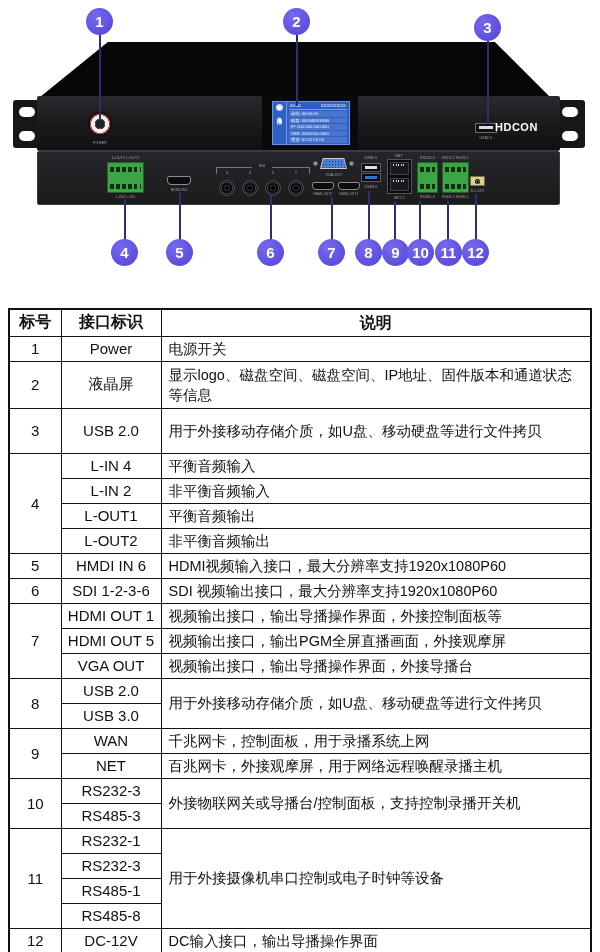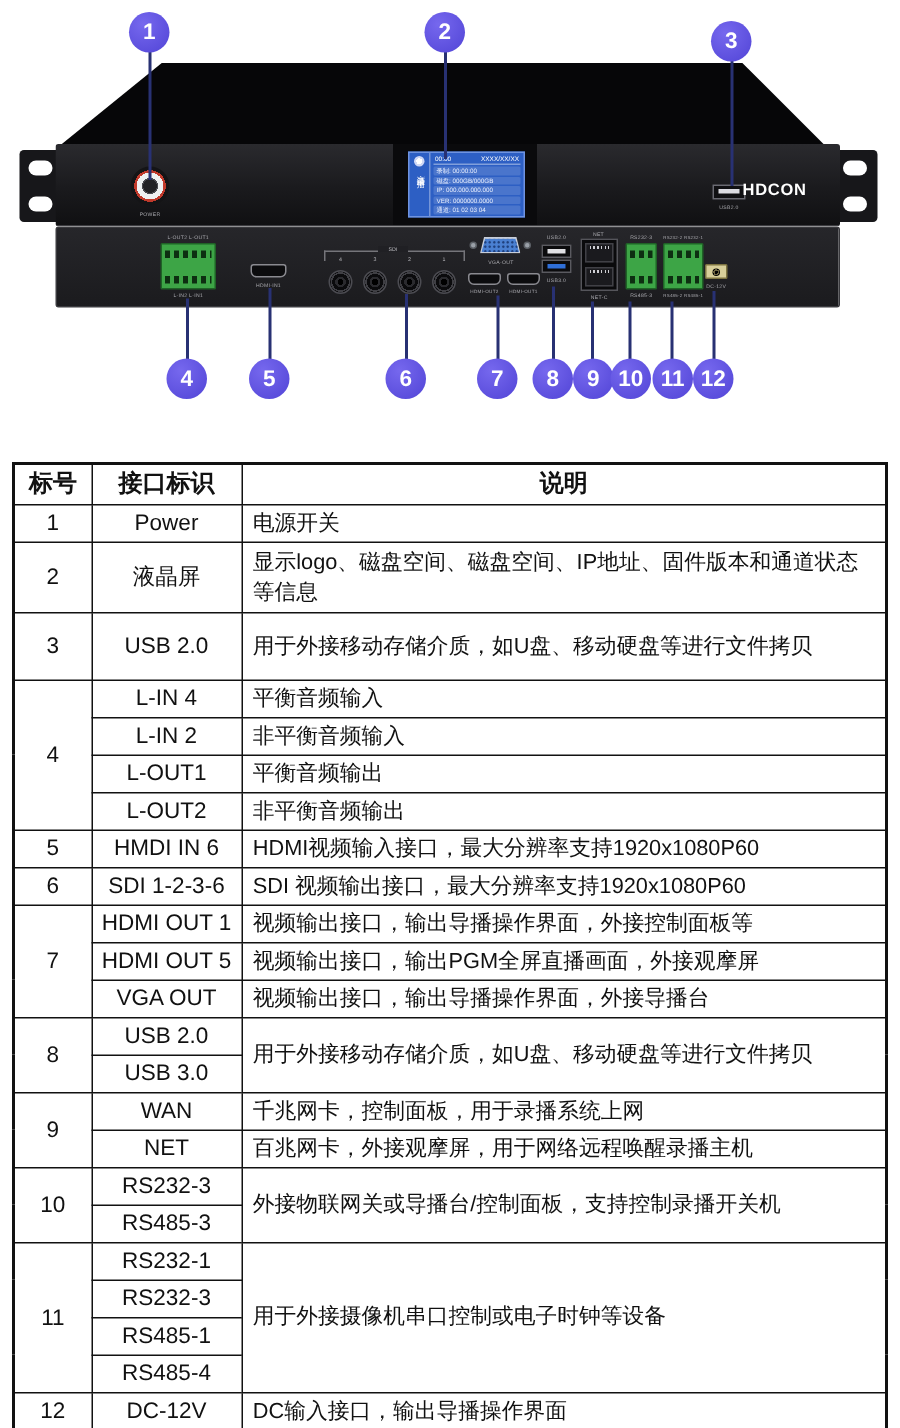--- a/index.html
+++ b/index.html
@@ -339,7 +339,7 @@
       <td class="c-label">RS485-1</td>
     </tr>
     <tr class="h-s">
-      <td class="c-label">RS485-4</td>
+      <td class="c-label">RS485-8</td>
     </tr>
 
     <tr class="h-s">

